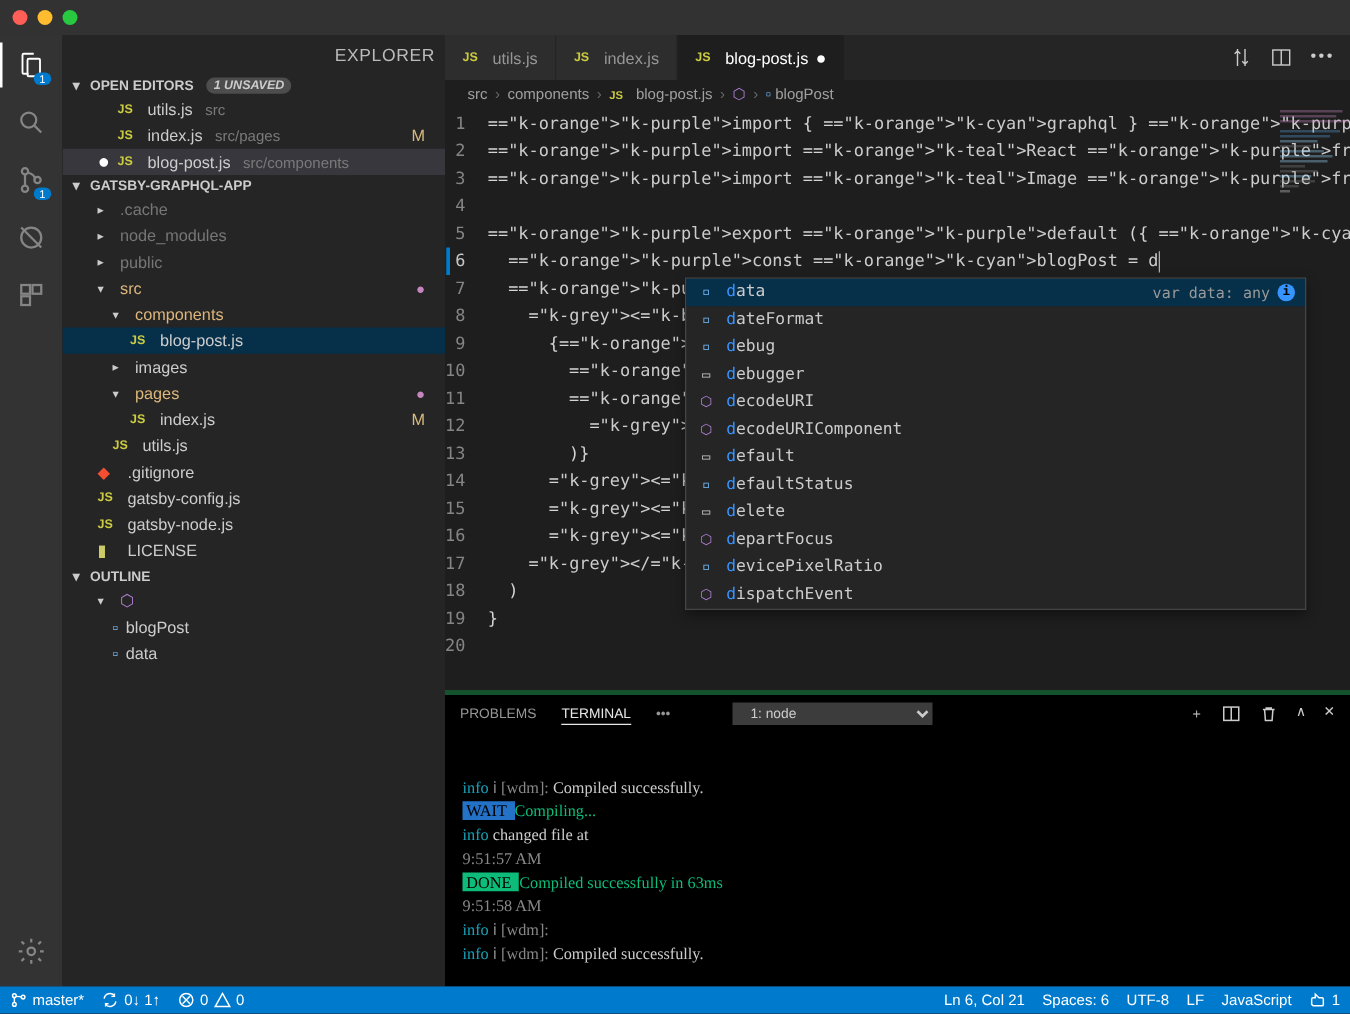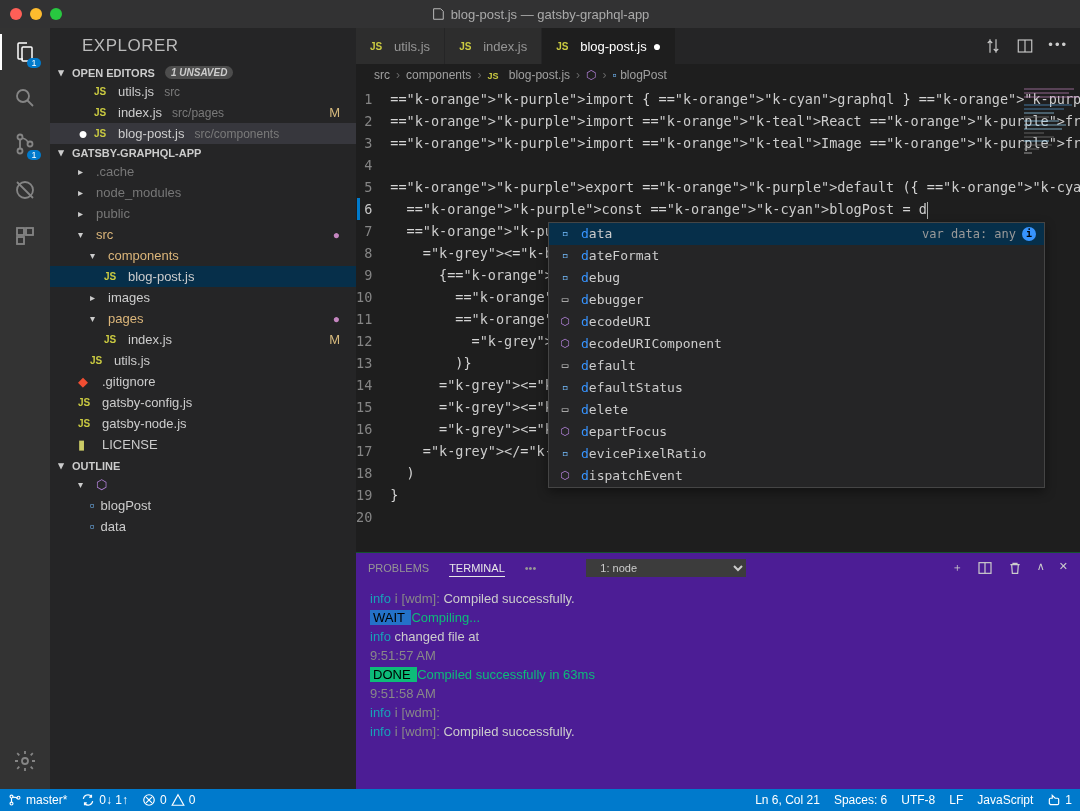--- a/index.html
+++ b/index.html
@@ -126,12 +126,6 @@
     <div class="traffic-light tl-close"></div>
     <div class="traffic-light tl-min"></div>
     <div class="traffic-light tl-max"></div>
-  </div>
-  <div class="window-title">
-    <svg width="14" height="14" viewBox="0 0 16 16" fill="#ccc">
-        <path d="M3 2h8l3 3v9H3z" fill="none" stroke="#ccc" stroke-width="1"></path>
-      </svg>
-    <span>blog-post.js — gatsby-graphql-app</span>
   </div>
 </div>
 

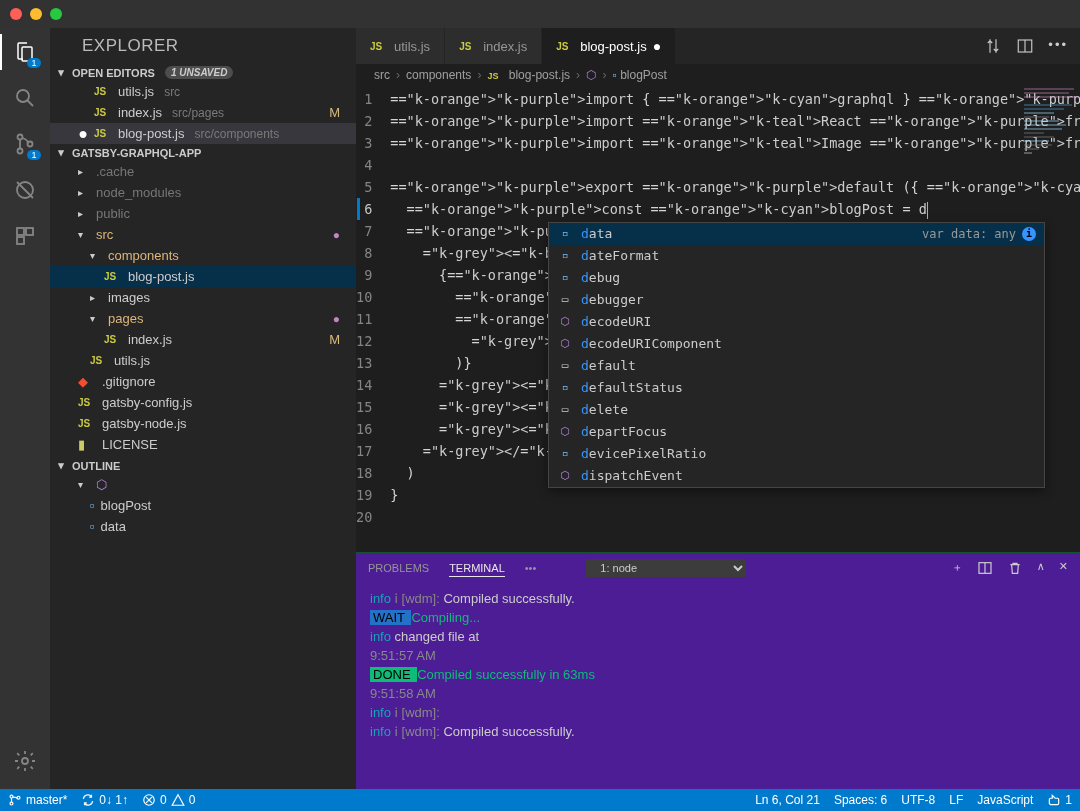--- a/index.html
+++ b/index.html
@@ -36,7 +36,7 @@
 .sidebar {
   width: 306px; background: #252526; display: flex; flex-direction: column; overflow: hidden;
 }
-.sidebar-title { padding: 8px 32px; font-size: 17px; color: #bbb; letter-spacing: 0.5px; }
+.sidebar-title { padding: 8px 8px; font-size: 14px; color: #bbb; letter-spacing: 0.5px; text-align: right; }
 .section-header { display: flex; align-items: center; gap: 4px; padding: 2px 4px; font-size: 11px; color: #ccc; font-weight: 600; cursor: pointer; }
 .section-header .chev { width: 14px; text-align: center; color: #ccc; }
 .unsaved-badge { background: #4d4d4d; color: #ccc; font-size: 10px; padding: 1px 6px; border-radius: 8px; margin-left: 6px; font-style: italic; }

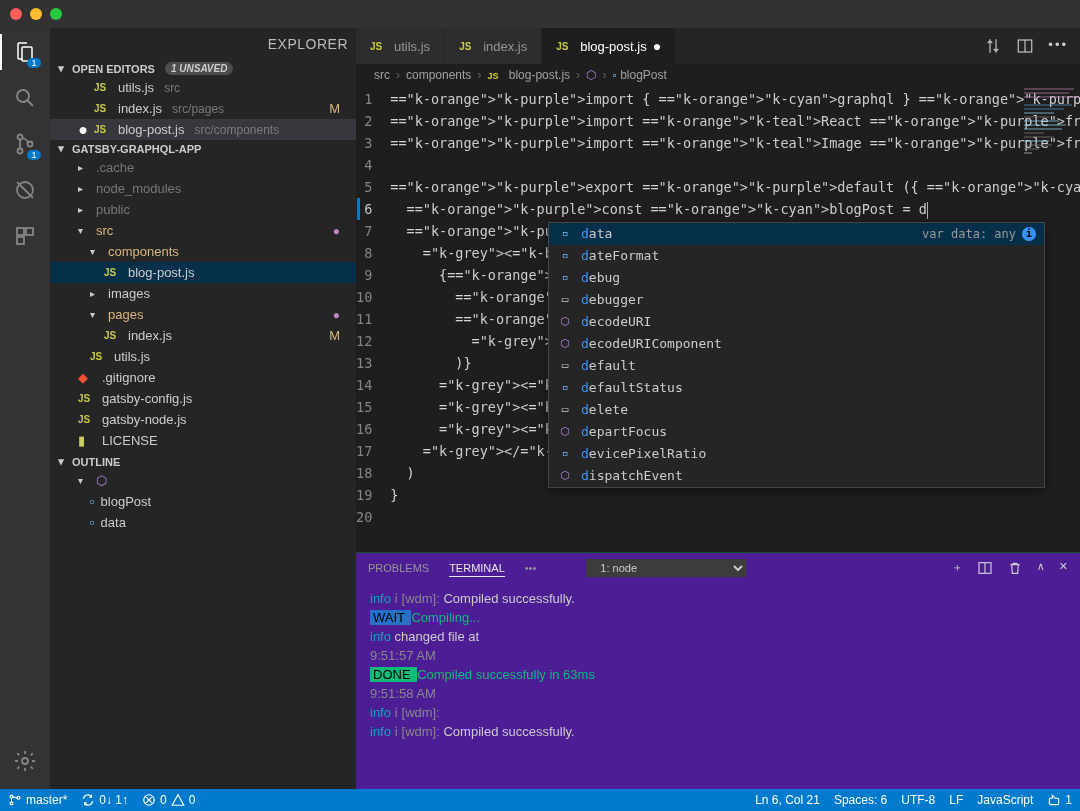--- a/index.html
+++ b/index.html
@@ -93,7 +93,7 @@
 .minimap div { height: 2px; margin: 2px 4px 2px 2px; }
 
 .panel {
-  height: 237px; background: #4c1d95; border-top: 1px solid #14532d;
+  height: 237px; background: #000000; border-top: 4px solid #14532d;
   display: flex; flex-direction: column;
 }
 .panel-tabs { display: flex; align-items: center; padding: 6px 12px; gap: 20px; font-size: 11px; color: #969696; }

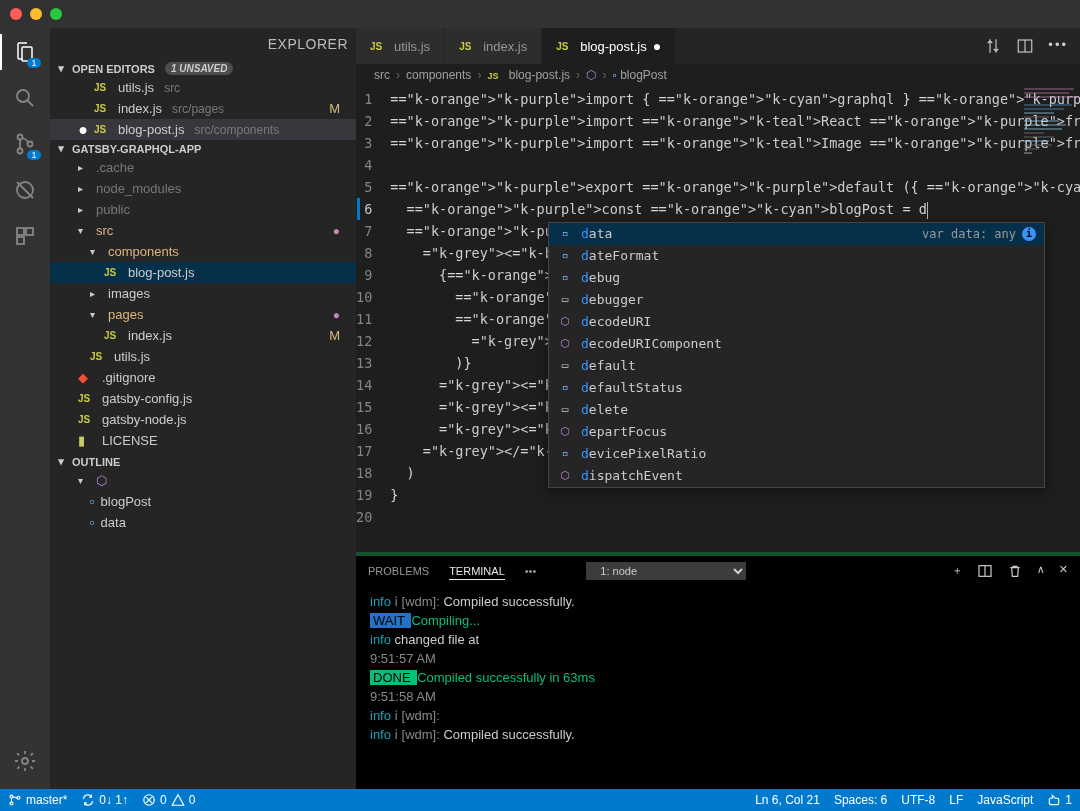--- a/index.html
+++ b/index.html
@@ -101,7 +101,7 @@
 .panel-tabs .ptab.active { color: #e7e7e7; border-bottom: 1px solid #e7e7e7; }
 .panel-select { margin-left: 30px; background: #3c3c3c; color: #ccc; border: none; padding: 2px 10px; font-size: 11px; width: 160px; }
 .panel-actions { margin-left: auto; display: flex; gap: 14px; color: #ccc; }
-.terminal-body { flex: 1; padding: 6px 14px; font-family: Liberation Sans, sans-serif; font-size: 13px; line-height: 19px; color: #ccc; overflow: hidden; }
+.terminal-body { flex: 1; padding: 6px 14px; font-family: Liberation Serif, serif; font-size: 13px; line-height: 19px; color: #ccc; overflow: hidden; margin-top: 28px; }
 .term-info { color: #17a2b8; }
 .term-wait { background: #2472c8; color: #000; padding: 0 3px; }
 .term-done { background: #0dbc79; color: #000; padding: 0 3px; }

